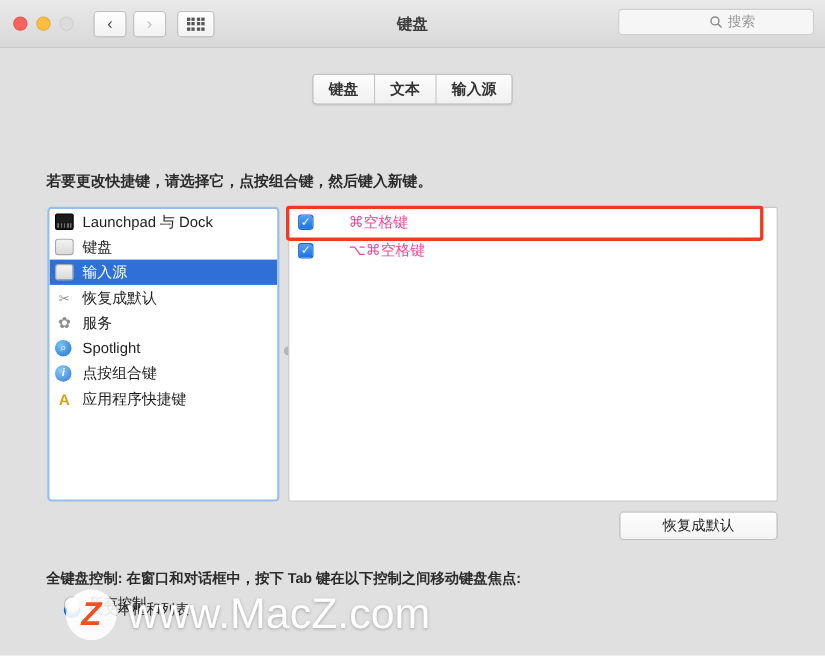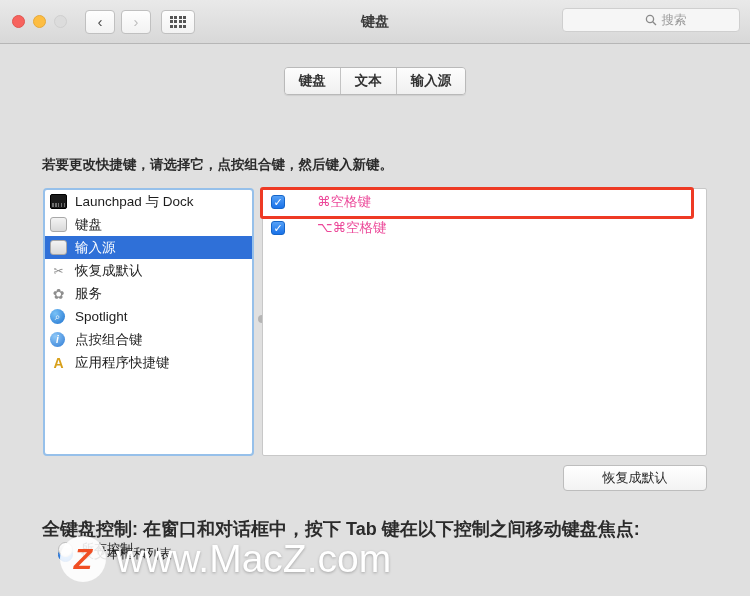--- a/index.html
+++ b/index.html
@@ -277,7 +277,7 @@
   .fkbline {
     position: absolute;
     left: 42px; top: 473px;
-    font-size: 18px;
+    font-size: 13px;
     font-weight: bold;
     color: #2b2b2b;
   }

